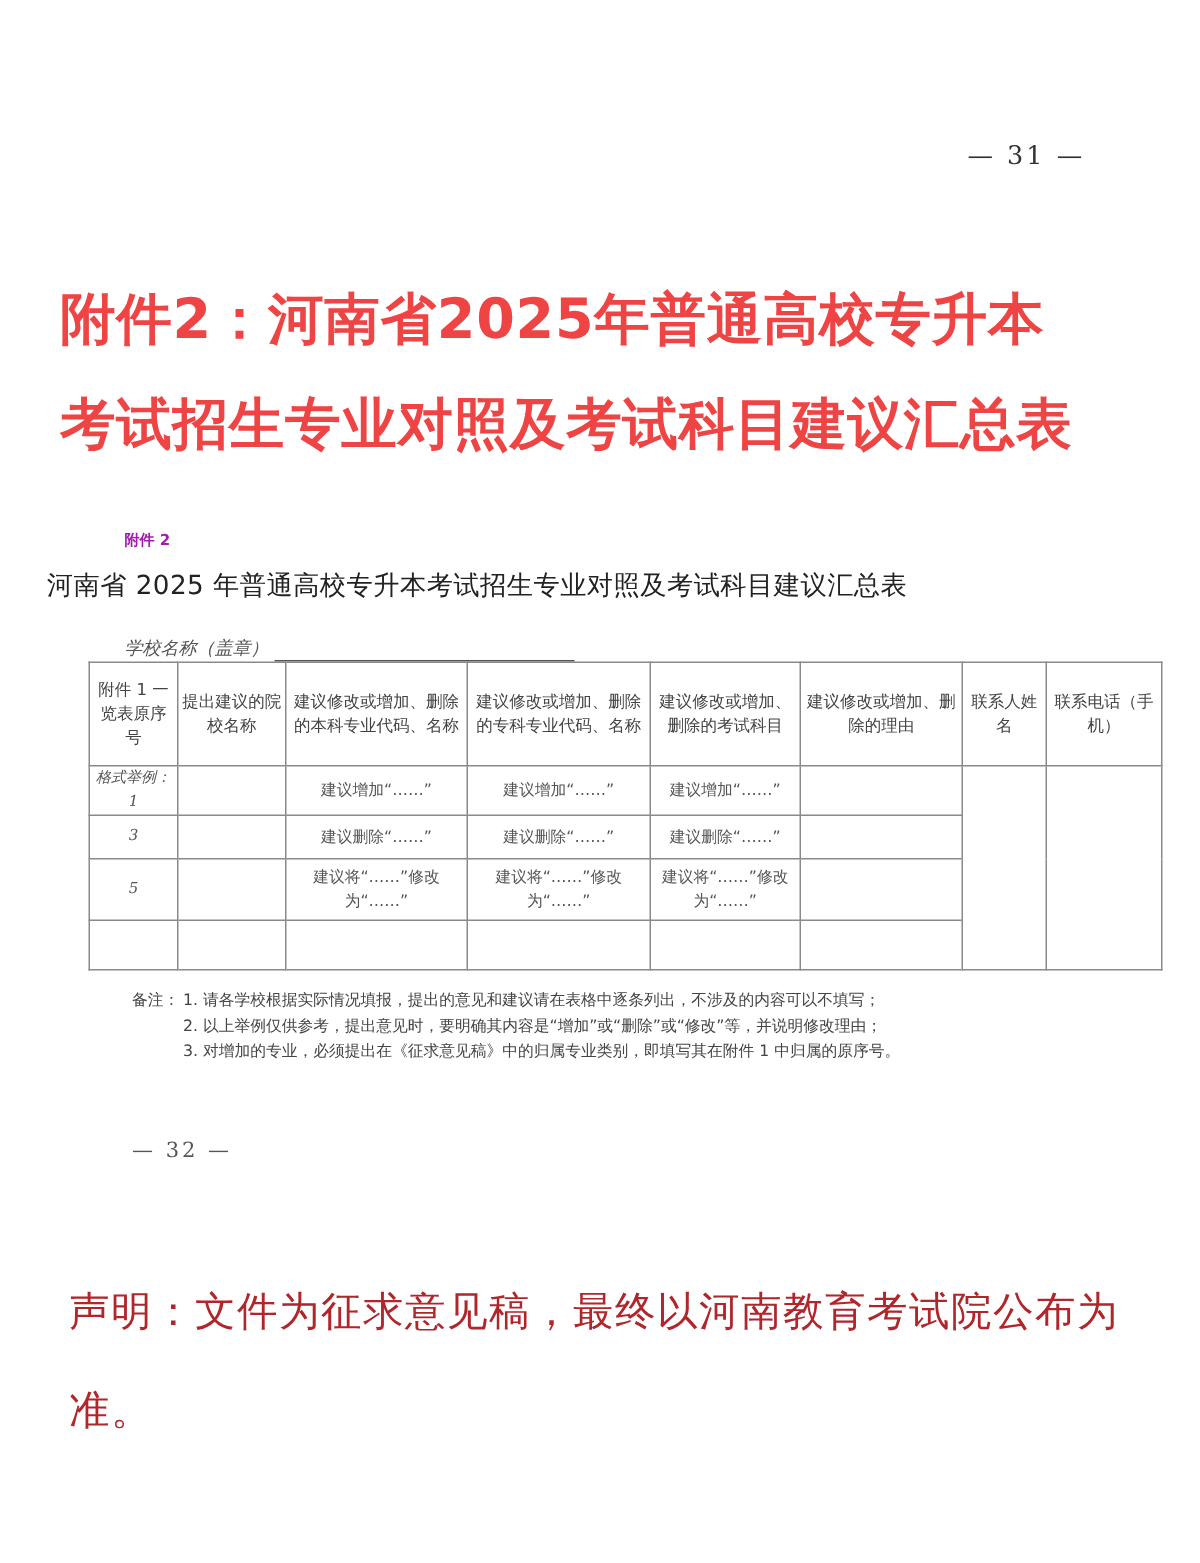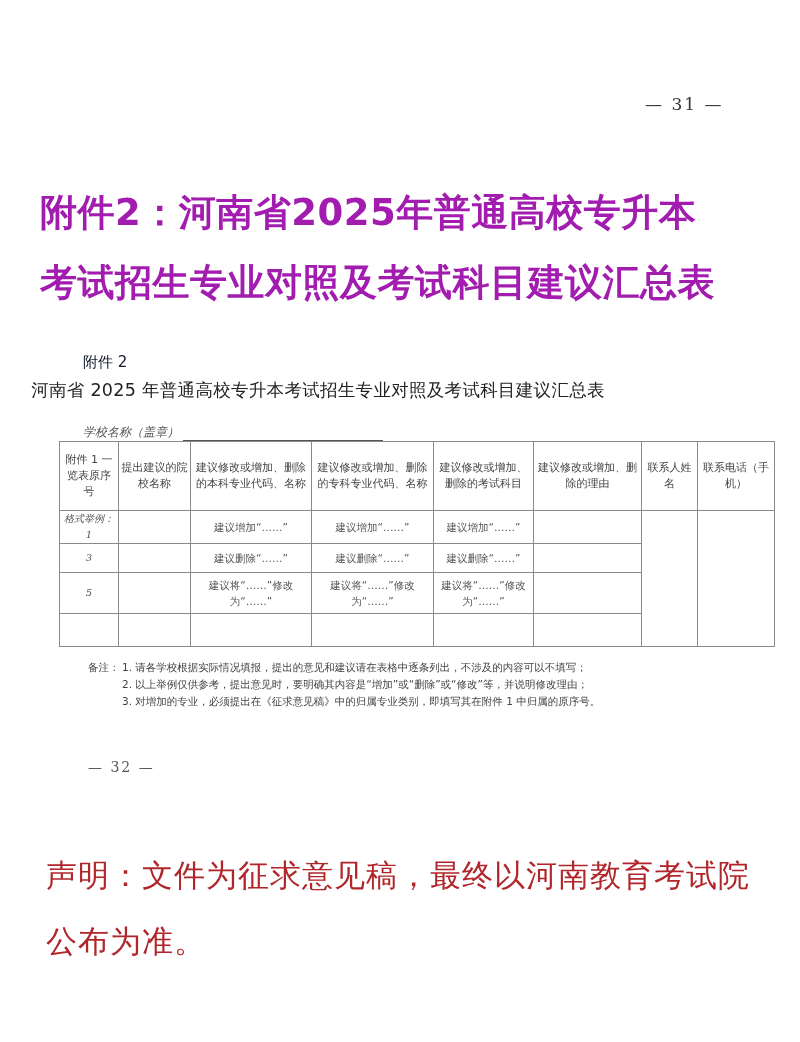--- a/index.html
+++ b/index.html
@@ -15,7 +15,7 @@
   #pn-bottom { left: 88px; top: 759px; font-size: 14px; color: #555; }
   .big-title {
     position: absolute; left: 40px; top: 178px; width: 740px;
-    font-size: 37px; font-weight: bold; color: #a21caf; line-height: 70px; letter-spacing: 0.5px;
+    font-size: 37px; font-weight: bold; color: #ef4444; line-height: 70px; letter-spacing: 0.5px;
   }
   .scan {
     position: absolute; left: 0; top: 340px; width: 800px; height: 440px;

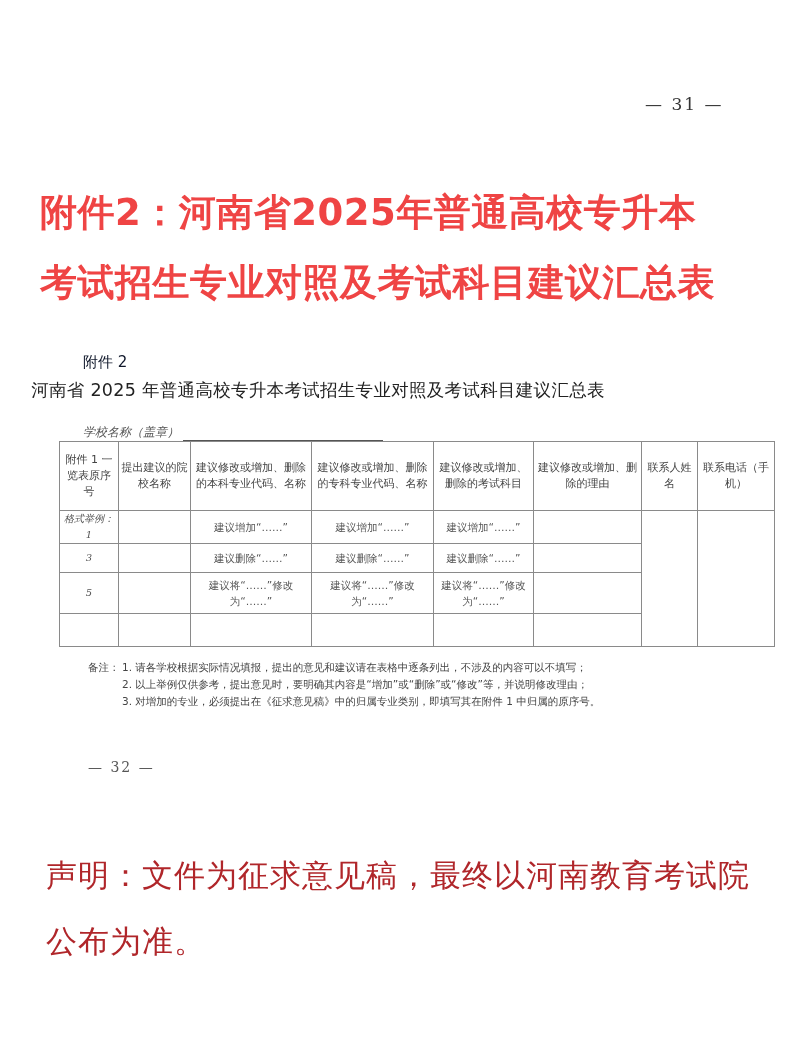--- a/index.html
+++ b/index.html
@@ -20,7 +20,7 @@
   .scan {
     position: absolute; left: 0; top: 340px; width: 800px; height: 440px;
   }
-  .att-label { position: absolute; left: 83px; top: 13px; font-size: 15px; color: #0f172a; }
+  .att-label { position: absolute; left: 83px; top: 13px; font-size: 10px; color: #a21caf; font-weight: bold; }
   .doc-title { position: absolute; left: 0; width: 636px; top: 38px; text-align: center; font-size: 17.5px; color: #222; letter-spacing: 0.3px; }
   .school-row { position: absolute; left: 83px; top: 84px; font-size: 12px; color: #555; display: flex; align-items: flex-end; font-style: italic; }
   .school-line { display: inline-block; width: 200px; border-bottom: 1px solid #555; margin-left: 4px; height: 13px; }

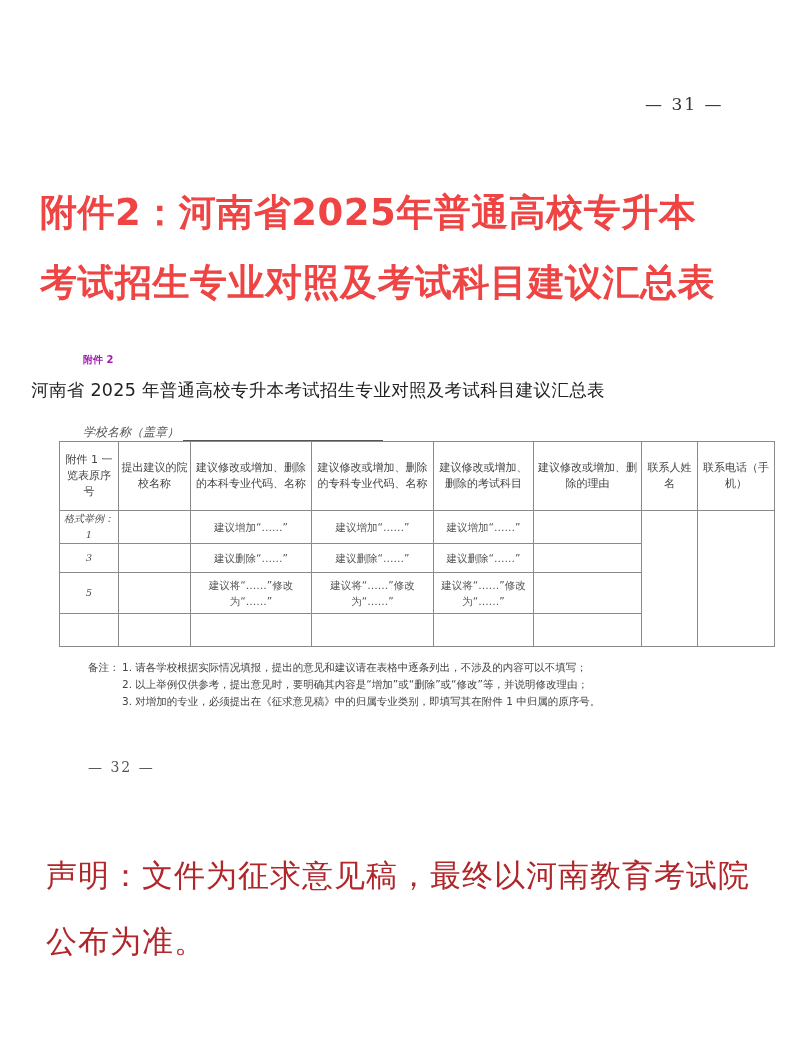--- a/index.html
+++ b/index.html
@@ -44,7 +44,7 @@
   .notes .first .lbl { width: 34px; }
   .statement {
     position: absolute; left: 46px; top: 842px; width: 720px; color: #b0262a;
-    font-size: 31px; line-height: 66px; letter-spacing: 1px;
+    font-size: 27px; line-height: 66px; letter-spacing: 1px;
   }
 </style>
 </head>

